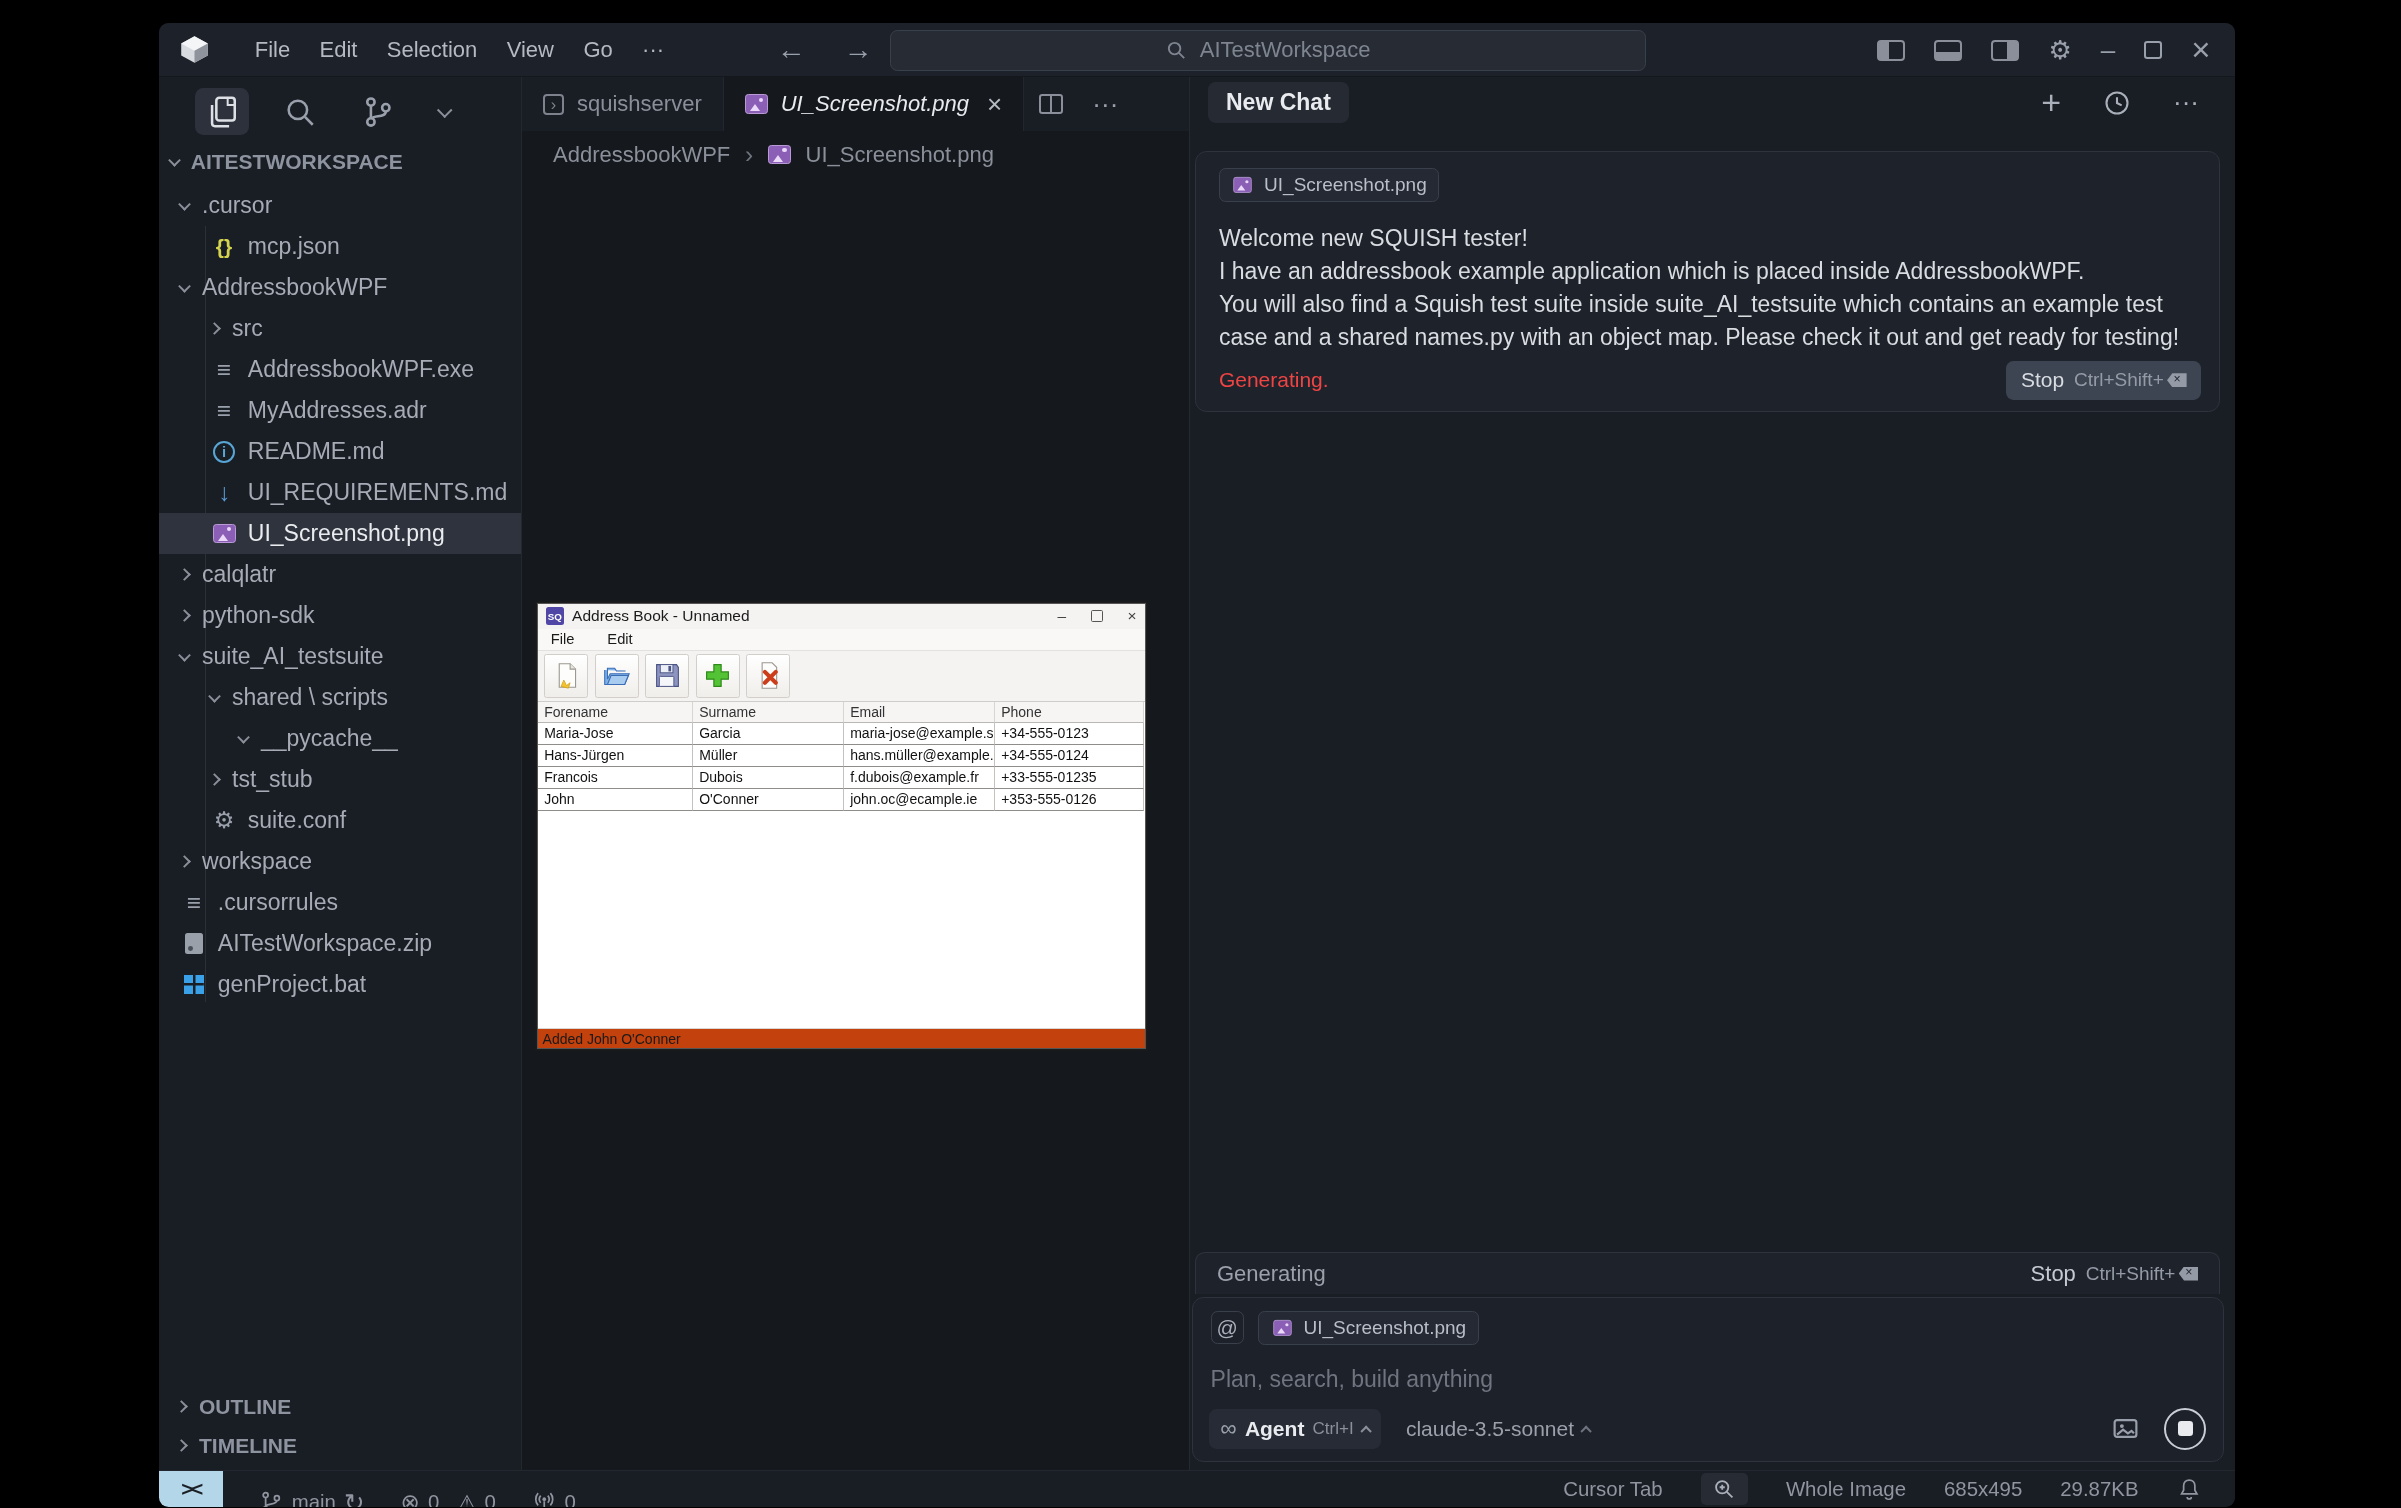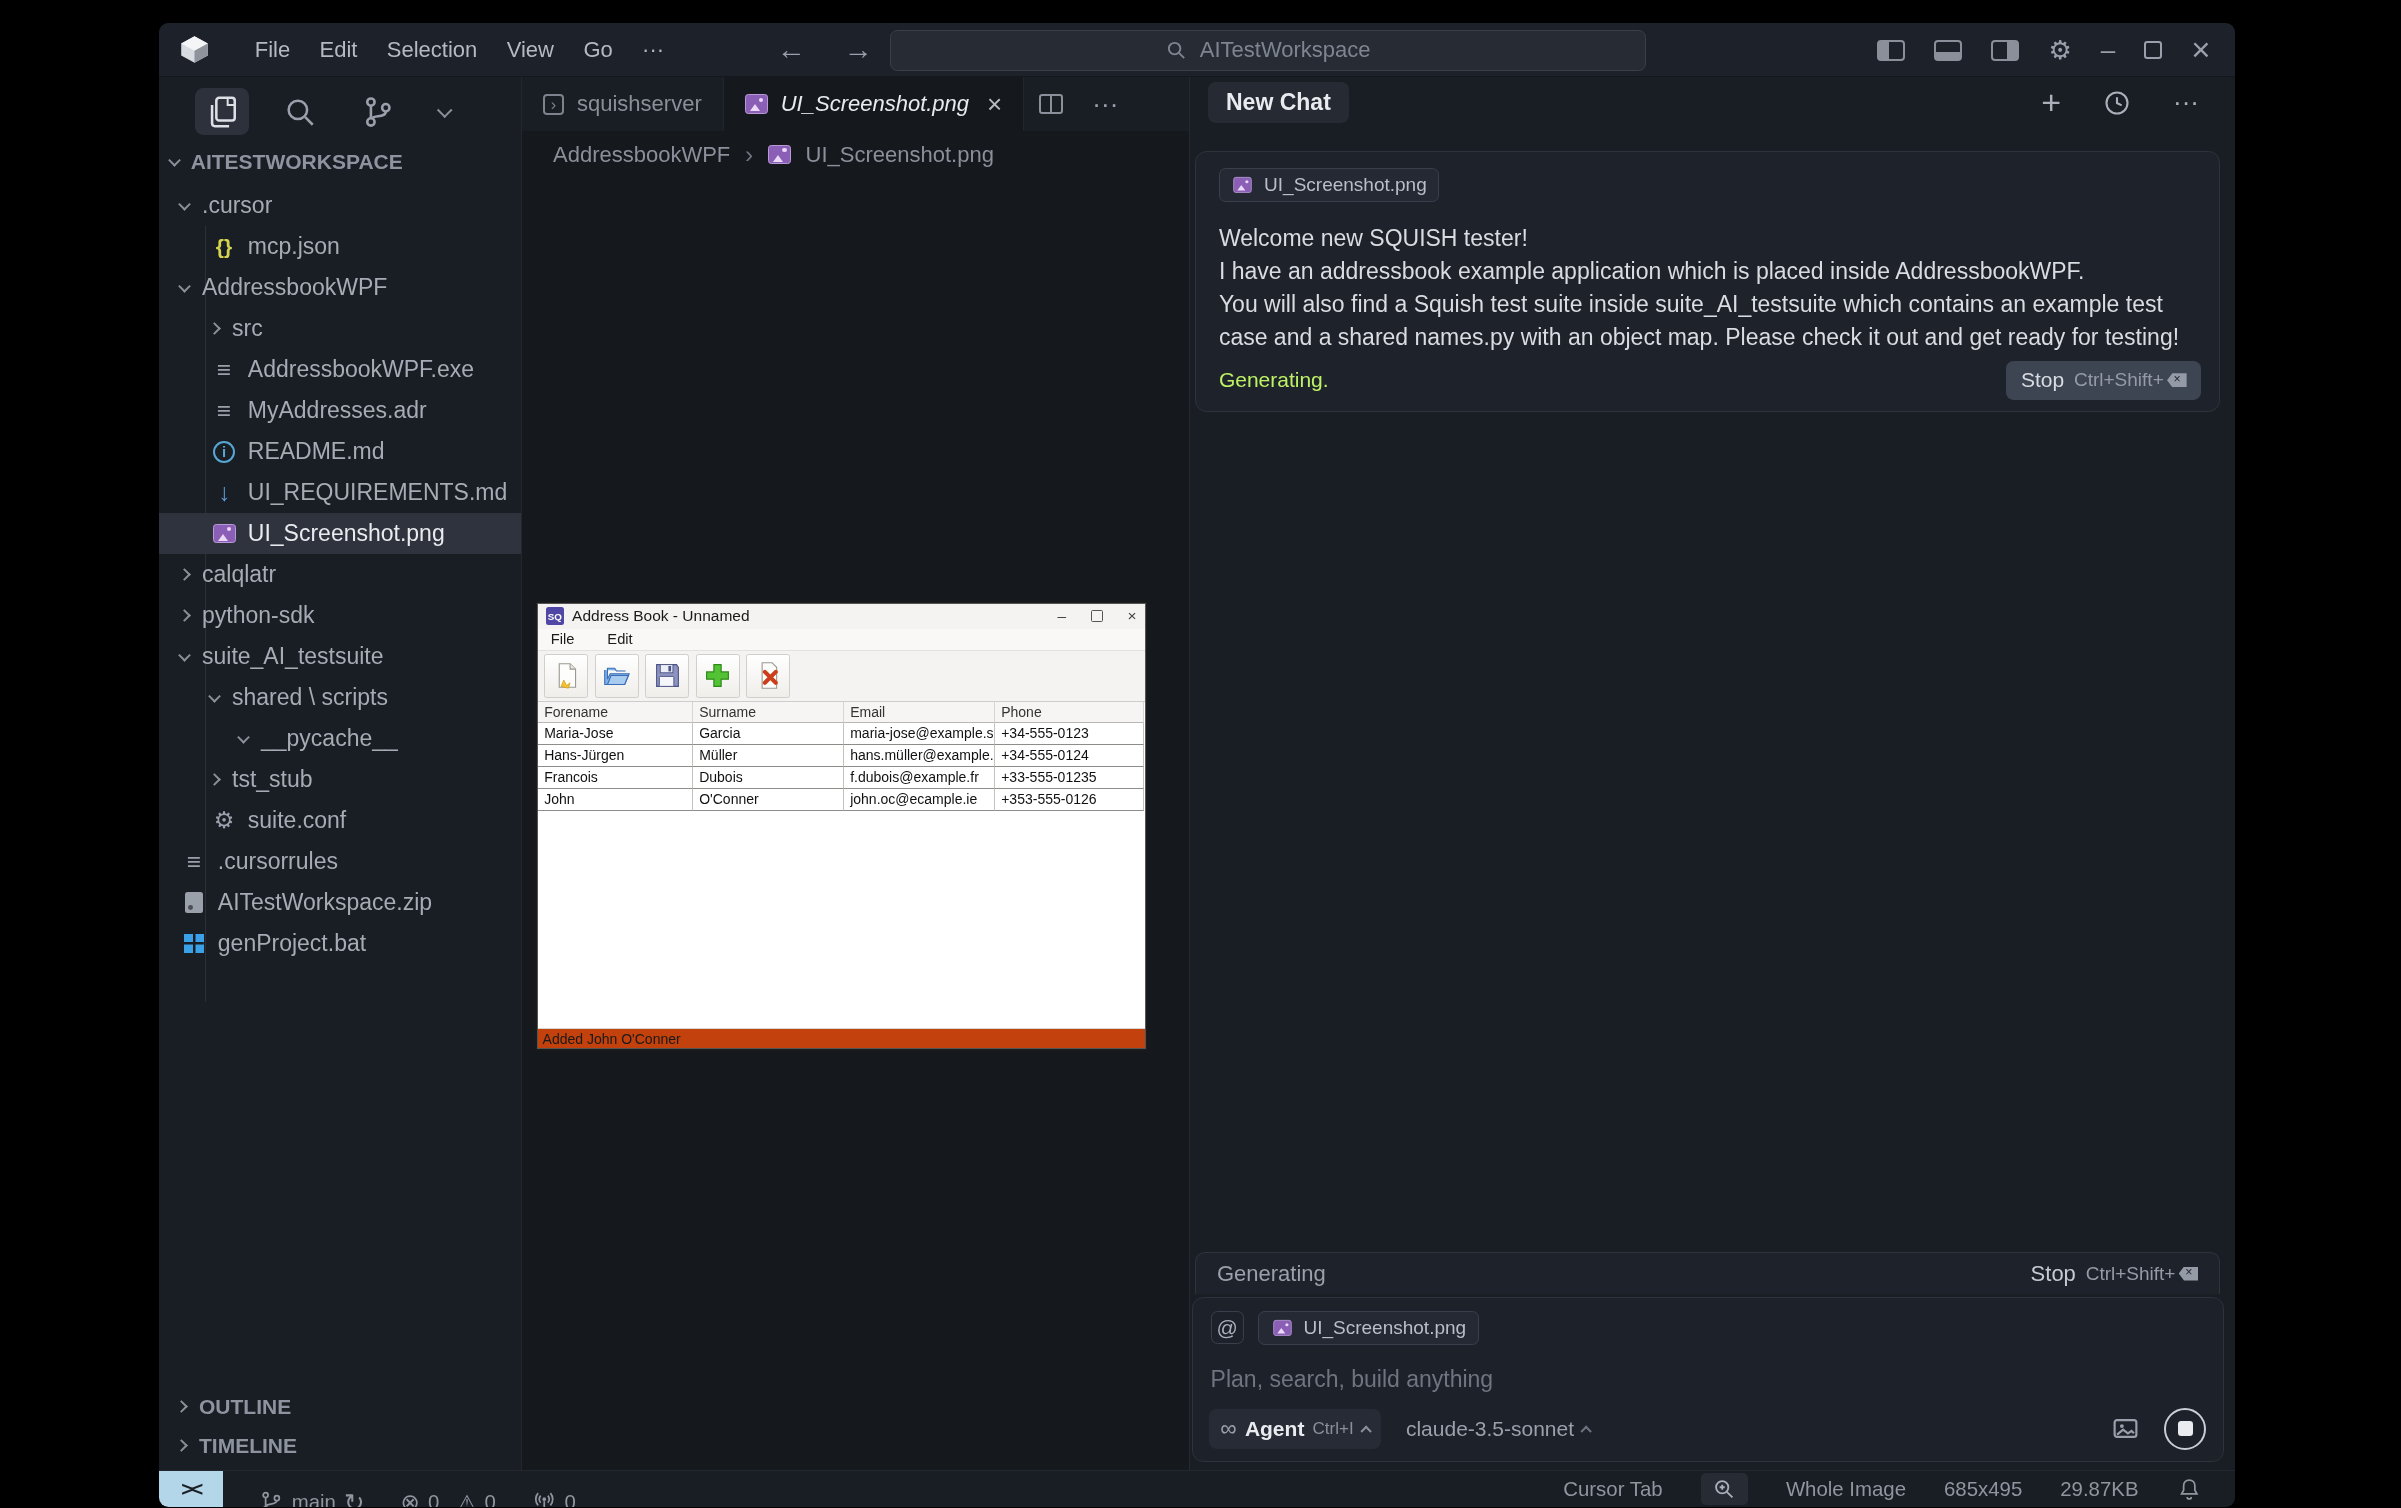--- a/index.html
+++ b/index.html
@@ -93,7 +93,7 @@
   .msg-card { position:absolute; left:4.9px; right:14.7px; top:74px; height:261px; background:#1e222b; border:0.8px solid #2e333d; border-radius:11.4px; padding:16.3px 23px; }
   .msg-text { margin-top:19.6px; font-size:23px; line-height:33px; color:#d9dce1; }
   .msg-footer { position:absolute; left:23px; right:18px; bottom:11.4px; display:flex; align-items:center; }
-  .dim { color:#bef264; font-size:21px; }
+  .dim { color:#ef4444; font-size:21px; }
   .stop-btn { margin-left:auto; background:#3d4452; border-radius:7.4px; padding:7.4px 14.7px; display:flex; align-items:center; gap:9.8px; font-size:21px; color:#d9dce1; }
   .kbd { color:#959ba6; font-size:19px; display:flex; align-items:center; gap:3.3px; }
   .bs-key { width:19.6px; height:14px; background:#959ba6; clip-path:polygon(27% 0,100% 0,100% 100%,27% 100%,0 50%); display:inline-block; position:relative; }

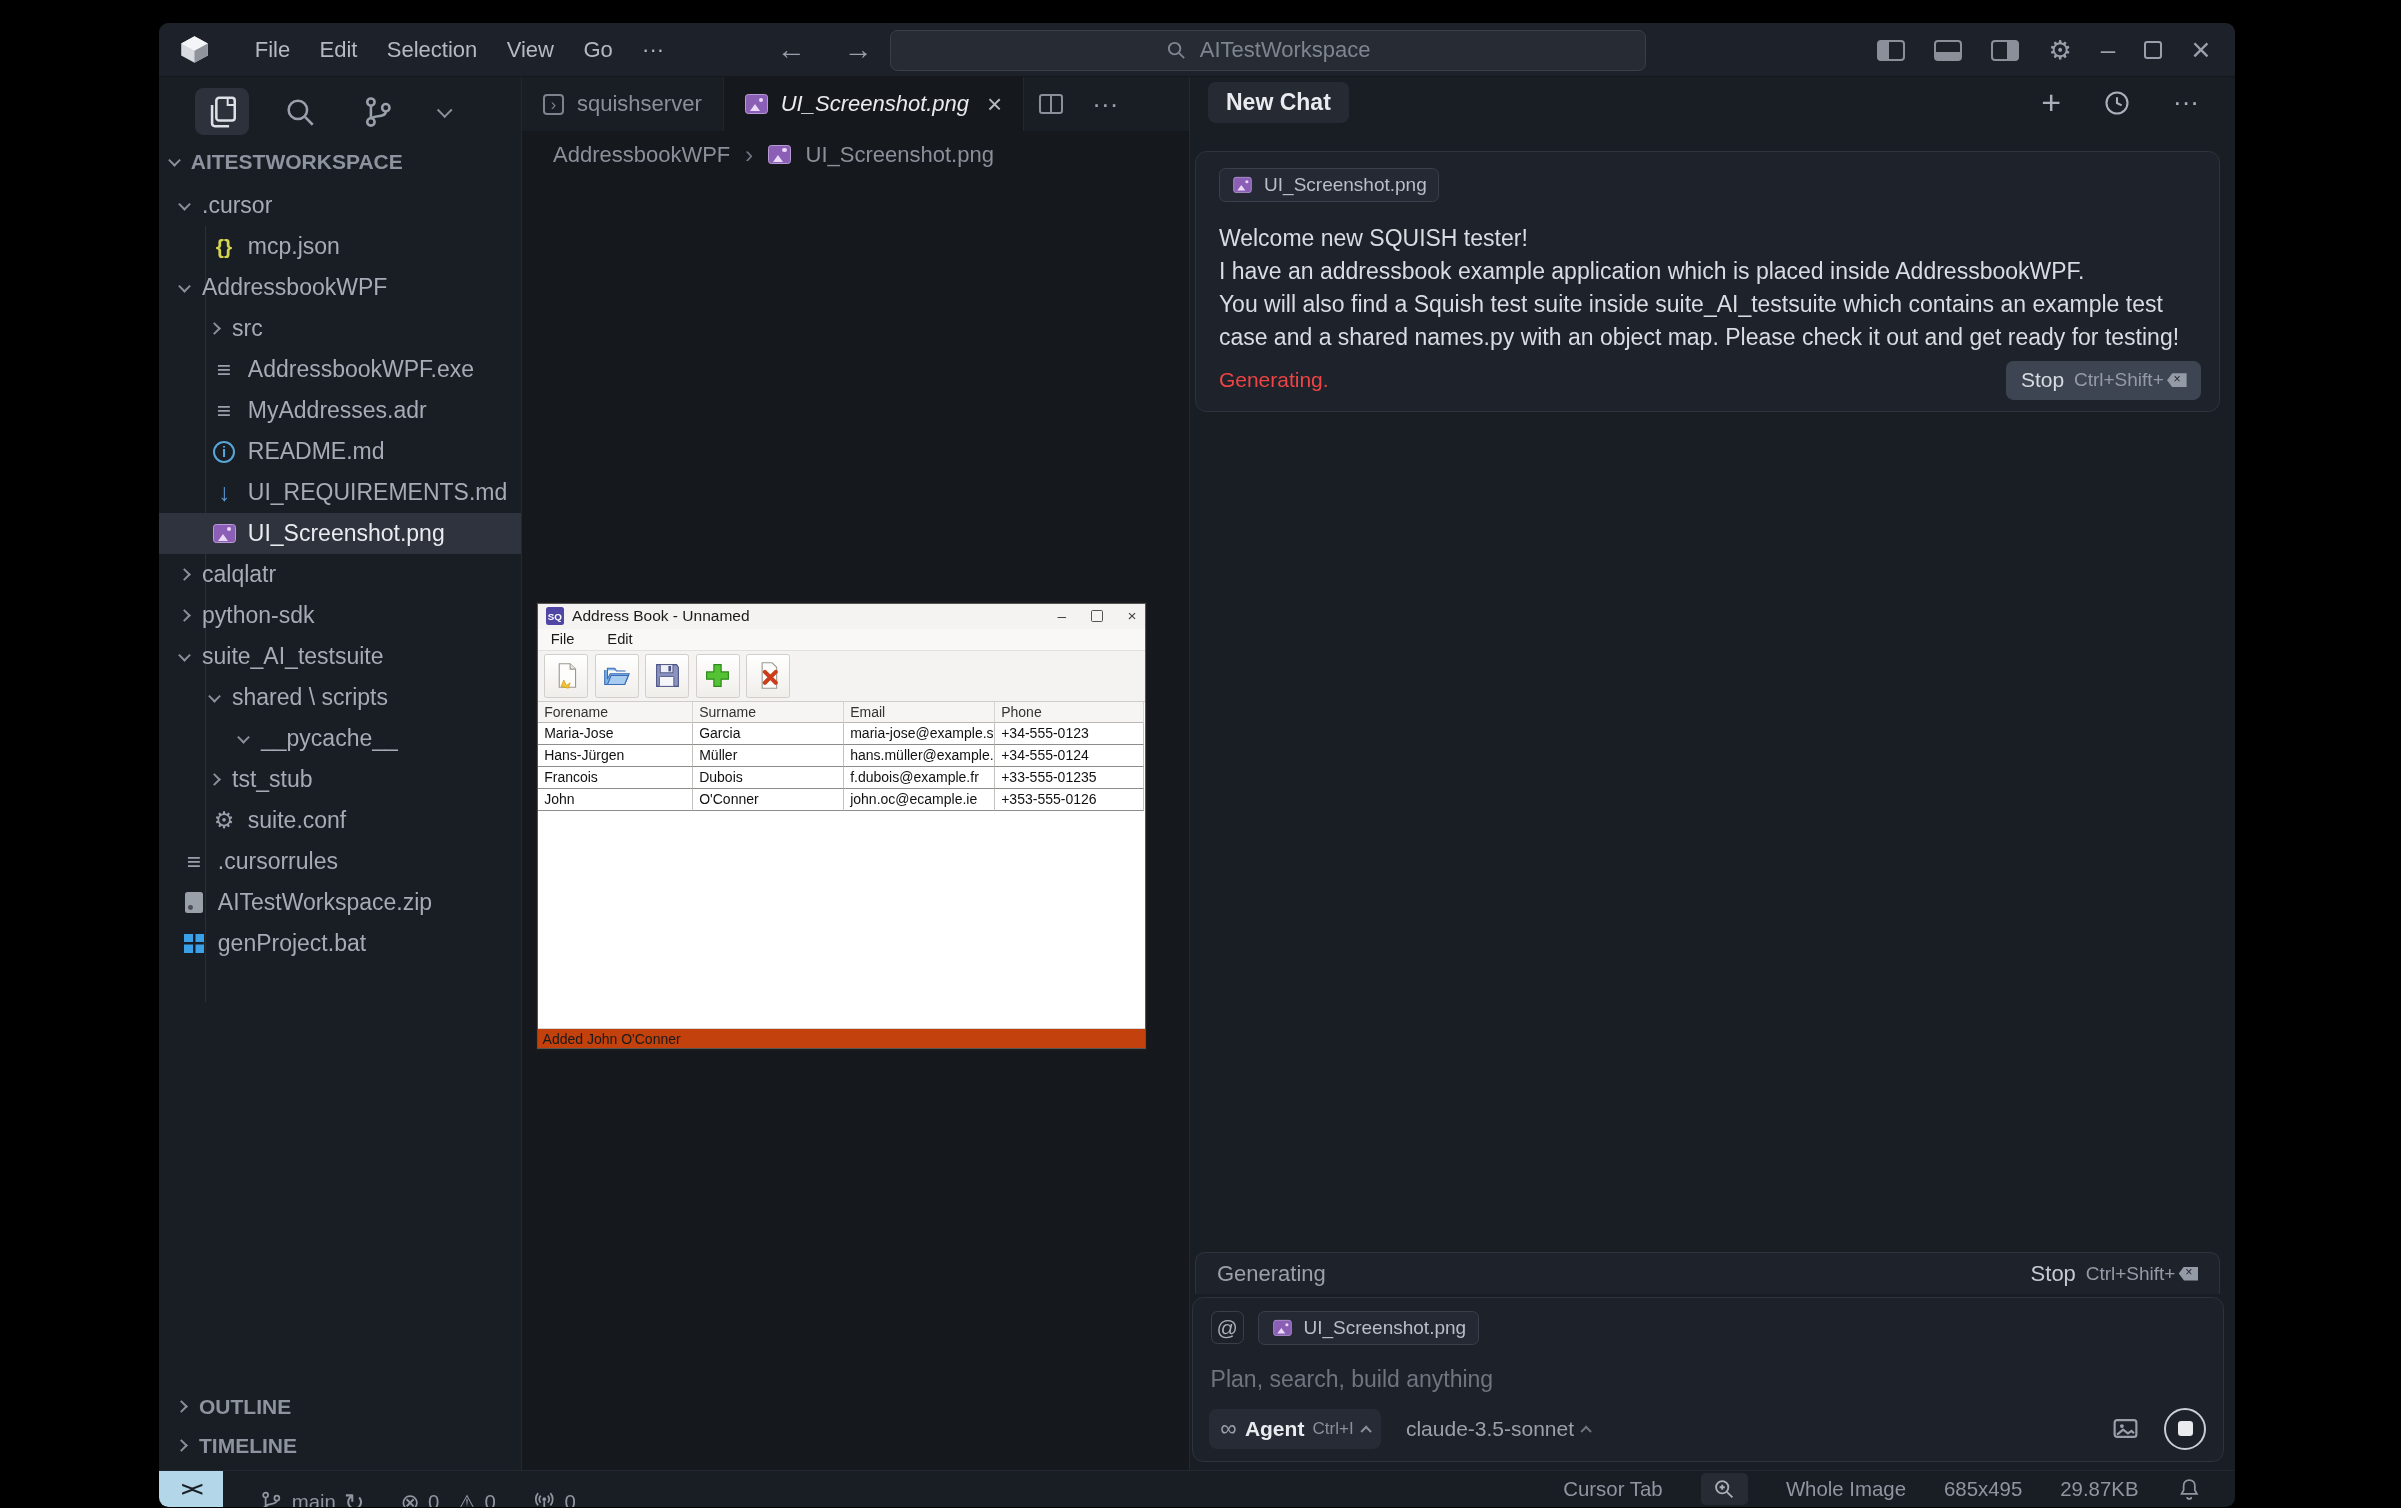--- a/index.html
+++ b/index.html
@@ -273,6 +273,10 @@
           <span>suite.conf</span>
         </div>
       <div class="row ind0">
+          <span class="cv cv-r"></span>
+          <span>workspace</span>
+        </div>
+      <div class="row ind0">
           <span class="fico ico-list">≡</span>
           <span>.cursorrules</span>
         </div>

